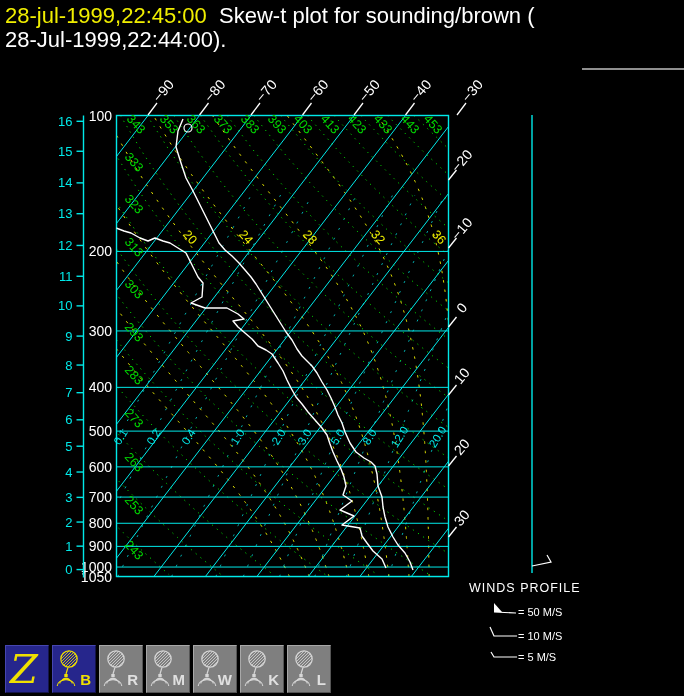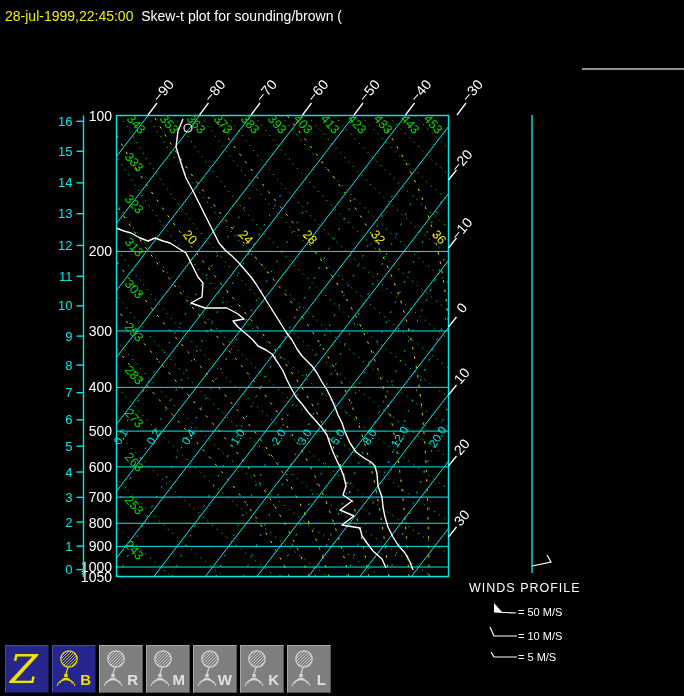--- a/index.html
+++ b/index.html
@@ -5,7 +5,7 @@
   html,body{margin:0;padding:0;background:#000;width:684px;height:696px;overflow:hidden;
     font-family:"Liberation Sans",sans-serif;}
   #stage{position:absolute;left:0;top:0;width:684px;height:696px;background:#000;}
-  .title{position:absolute;left:5px;top:4px;font-size:14px;line-height:24px;color:#fff;
+  .title{position:absolute;left:5px;top:4px;font-size:22px;line-height:24px;color:#fff;
     white-space:pre;letter-spacing:0px;}
   .title .ts{color:#f0ee00;}
   .topline{position:absolute;left:582px;top:68px;width:102px;height:2px;background:#8f8f8f;}

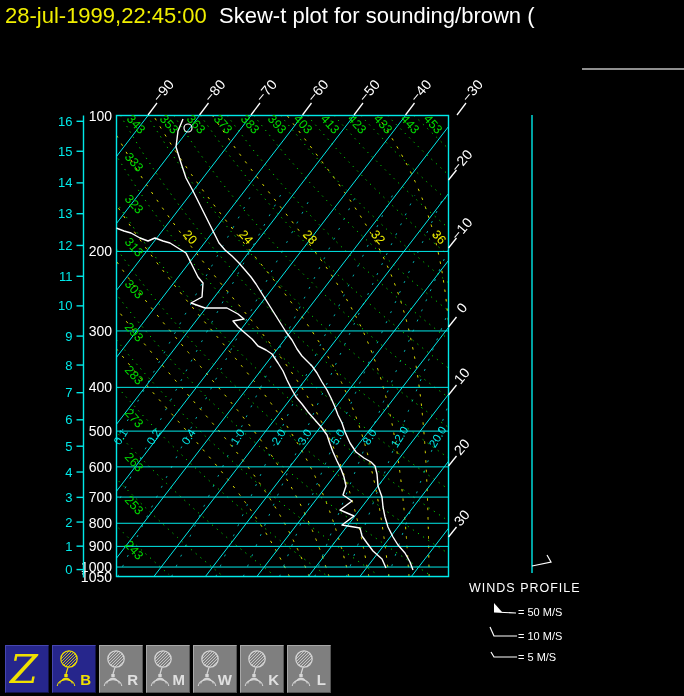--- a/index.html
+++ b/index.html
@@ -29,7 +29,7 @@
 <body>
 <div id="stage">
 
-<div class="title"><span class="ts">28-jul-1999,22:45:00</span><span>  Skew-t plot for sounding/brown (</span><br></div>
+<div class="title"><span class="ts">28-jul-1999,22:45:00</span><span>  Skew-t plot for sounding/brown (</span><br><span>28-Jul-1999,22:44:00).</span></div>
 
 <div class="topline"></div>
 

